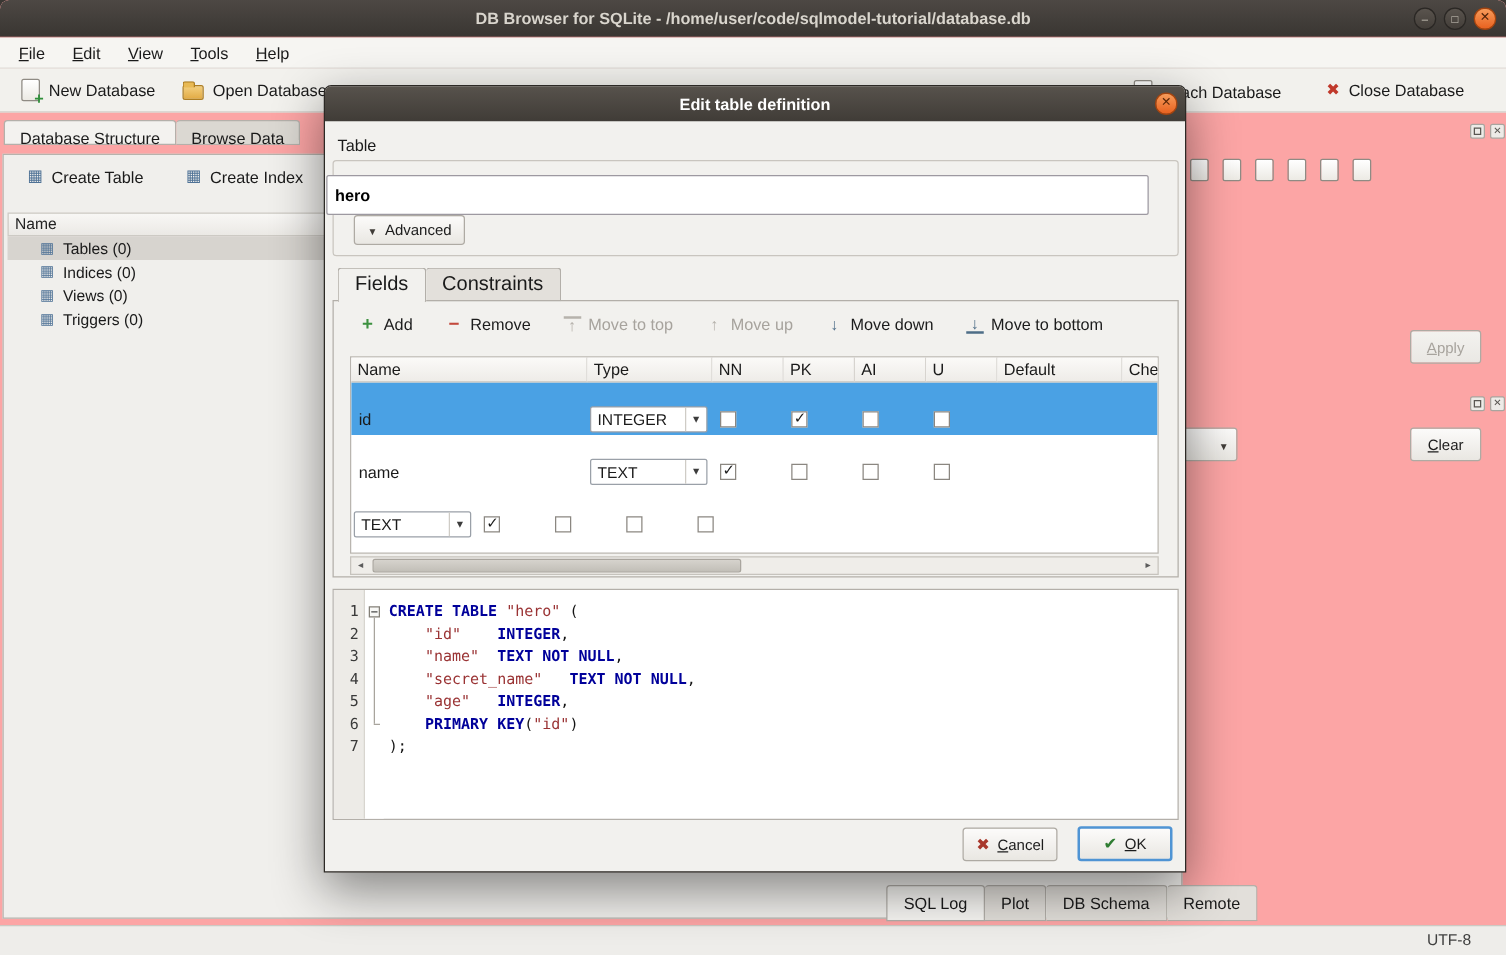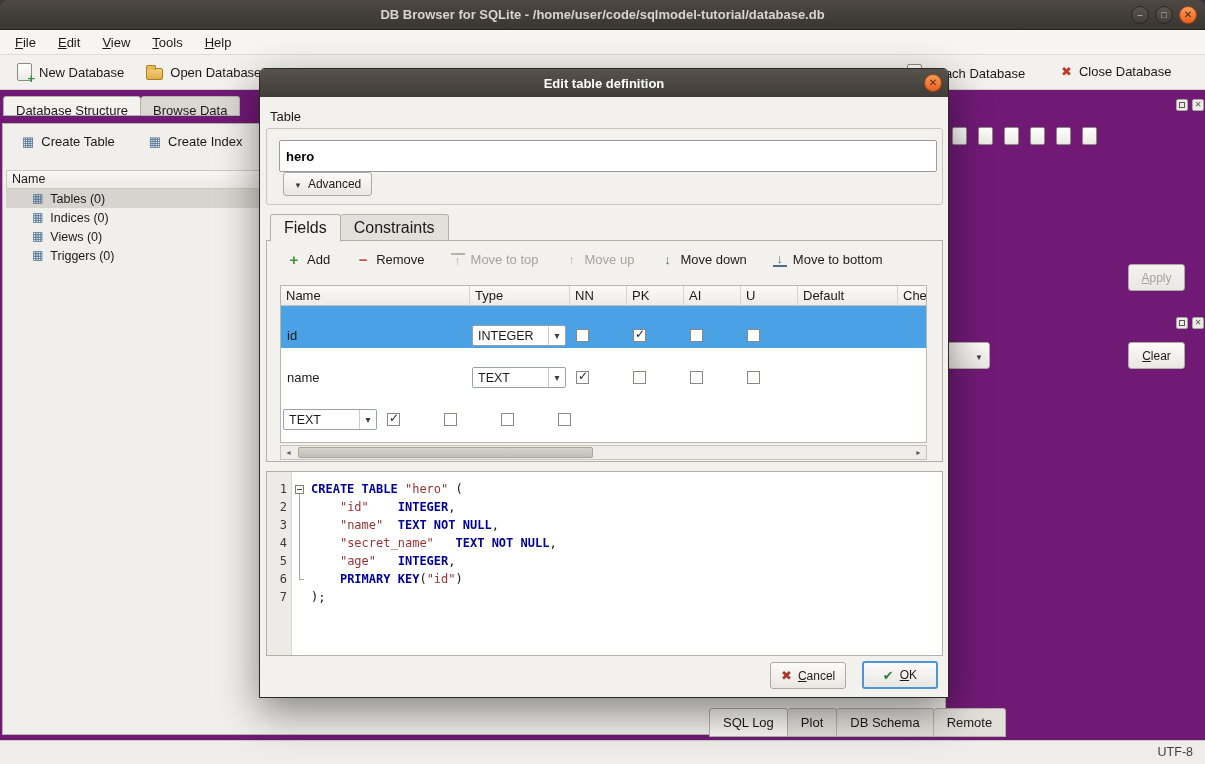--- a/index.html
+++ b/index.html
@@ -4,7 +4,7 @@
 <style>
   *{box-sizing:border-box;margin:0;padding:0}
   html,body{width:1205px;height:764px;background:#3a3733}
-  #root{position:relative;width:1205px;height:764px;background:#701a75;overflow:hidden;
+  #root{position:relative;width:1205px;height:764px;background:#fca5a5;overflow:hidden;
         font-family:"Liberation Sans","DejaVu Sans",sans-serif;font-size:13px;color:#1a1a1a;
         border-radius:7px 7px 0 0}
   

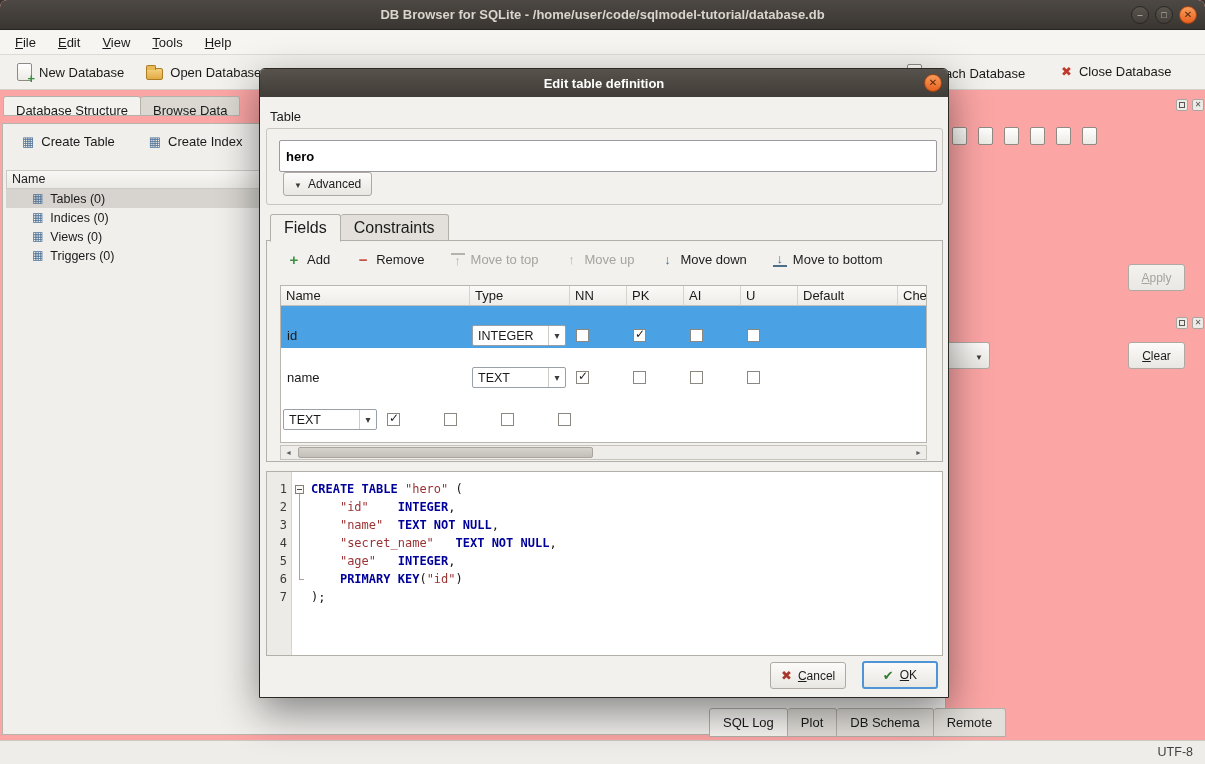--- a/index.html
+++ b/index.html
@@ -87,7 +87,7 @@
   .dbody{position:relative;height:601px}
   .tlabel{position:absolute;left:10px;top:12px;font-size:13px}
   .gbox{position:absolute;left:6px;top:31px;width:677px;height:77px;border:1px solid #c9c5bf;border-radius:3px}
-  .tinput{position:absolute;left:19px;top:43px;width:658px;height:26px;border:1px solid #9d99a1;border-radius:2px;
+  .tinput{position:absolute;left:1px;top:43px;width:658px;height:26px;border:1px solid #9d99a1;border-radius:2px;
     background:#fff;font:bold 13px "Liberation Sans","DejaVu Sans",sans-serif;padding:15px 6px;color:#000}
   .advbtn{position:absolute;left:23px;top:75px;height:24px}
   .dtabbar{position:absolute;left:10px;top:117px;display:flex;z-index:2}

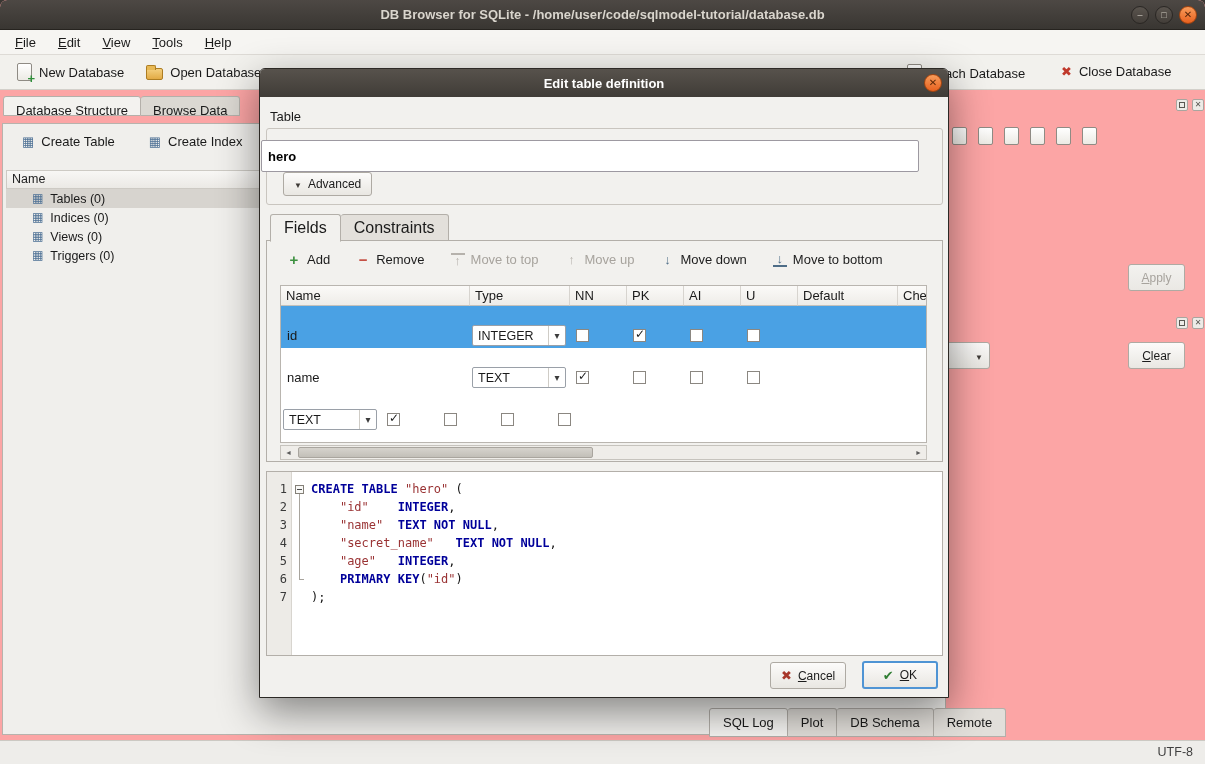--- a/index.html
+++ b/index.html
@@ -75,7 +75,7 @@
   .btab:first-child{border-left:1px solid #b3afa9}
   .btab.active{background:#f7f6f3}
   .statusbar{position:absolute;top:740px;left:0;right:0;height:24px;background:#eeedea;border-top:1px solid #ccc9c3}
-  .enc{position:absolute;right:12px;top:4px;font-size:12.5px;color:#3f3f3f}
+  .enc{position:absolute;right:28px;top:4px;font-size:12.5px;color:#3f3f3f}
   
   .dialog{position:absolute;top:68px;left:259px;width:690px;height:630px;z-index:30;
     border:1px solid #2c2925;border-radius:6px 6px 0 0;box-shadow:0 14px 40px rgba(0,0,0,.45);background:#f2f1ee}

